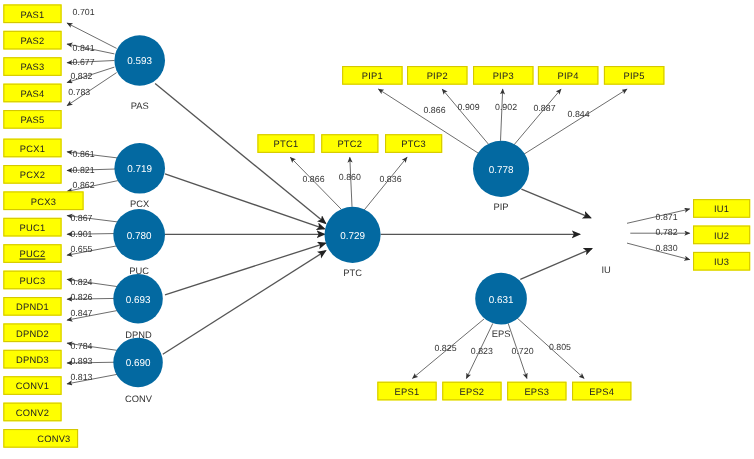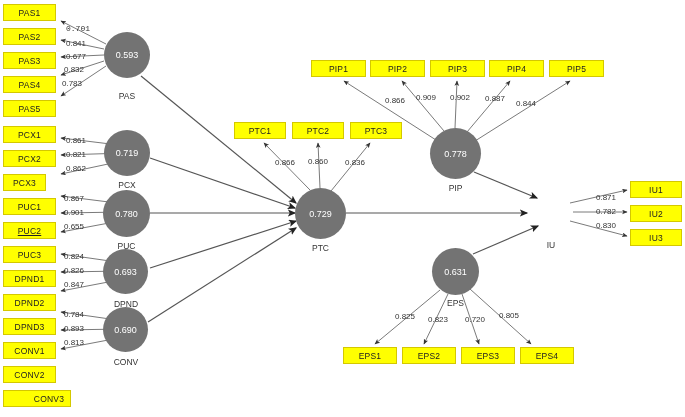--- a/index.html
+++ b/index.html
@@ -168,7 +168,7 @@
   <div class="lv" style="left:432px;top:248px;width:47px;height:47px;">0.631</div>
   <div class="lvlabel" style="left:432px;top:298px;width:47px;">EPS</div>
 
-  <div class="wt" style="left:66px;top:24px;font-family:Liberation Mono, monospace;">0.701</div>
+  <div class="wt" style="left:66px;top:7px;">0.701</div>
   <div class="wt" style="left:66px;top:39px;">0.841</div>
   <div class="wt" style="left:66px;top:52px;">0.677</div>
   <div class="wt" style="left:64px;top:65px;">0.832</div>

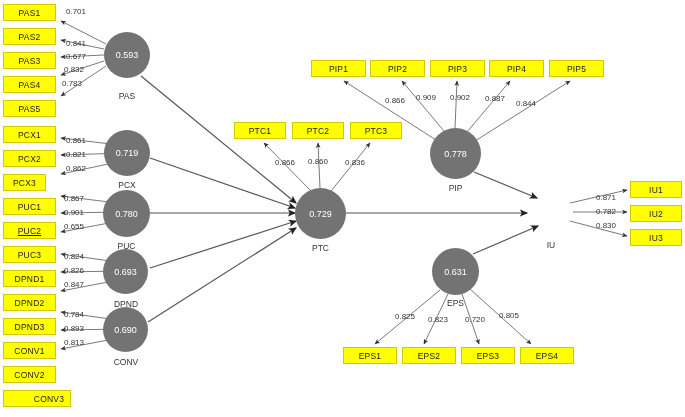--- a/index.html
+++ b/index.html
@@ -14,7 +14,7 @@
   }
   .lv{
     position:absolute;border-radius:50%;
-    background:#737373;
+    background:#0369a1;
     display:flex;align-items:center;justify-content:center;
     color:#ffffff;font-size:9px;box-sizing:border-box;
   }

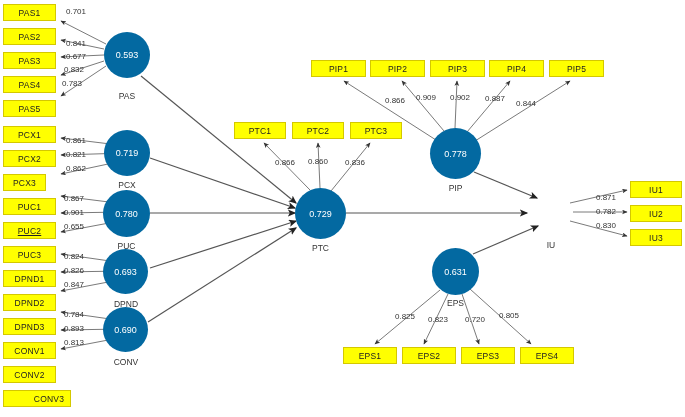--- a/index.html
+++ b/index.html
@@ -109,7 +109,7 @@
 
   <div class="ind" style="left:3px;top:126px;width:53px;">PCX1</div>
   <div class="ind" style="left:3px;top:150px;width:53px;">PCX2</div>
-  <div class="ind" style="left:3px;top:174px;width:43px;">PCX3</div>
+  <div class="ind" style="left:3px;top:174px;width:73px;">PCX3</div>
 
   <div class="ind" style="left:3px;top:198px;width:53px;">PUC1</div>
   <div class="ind" style="left:3px;top:222px;width:53px;text-decoration:underline;">PUC2</div>

